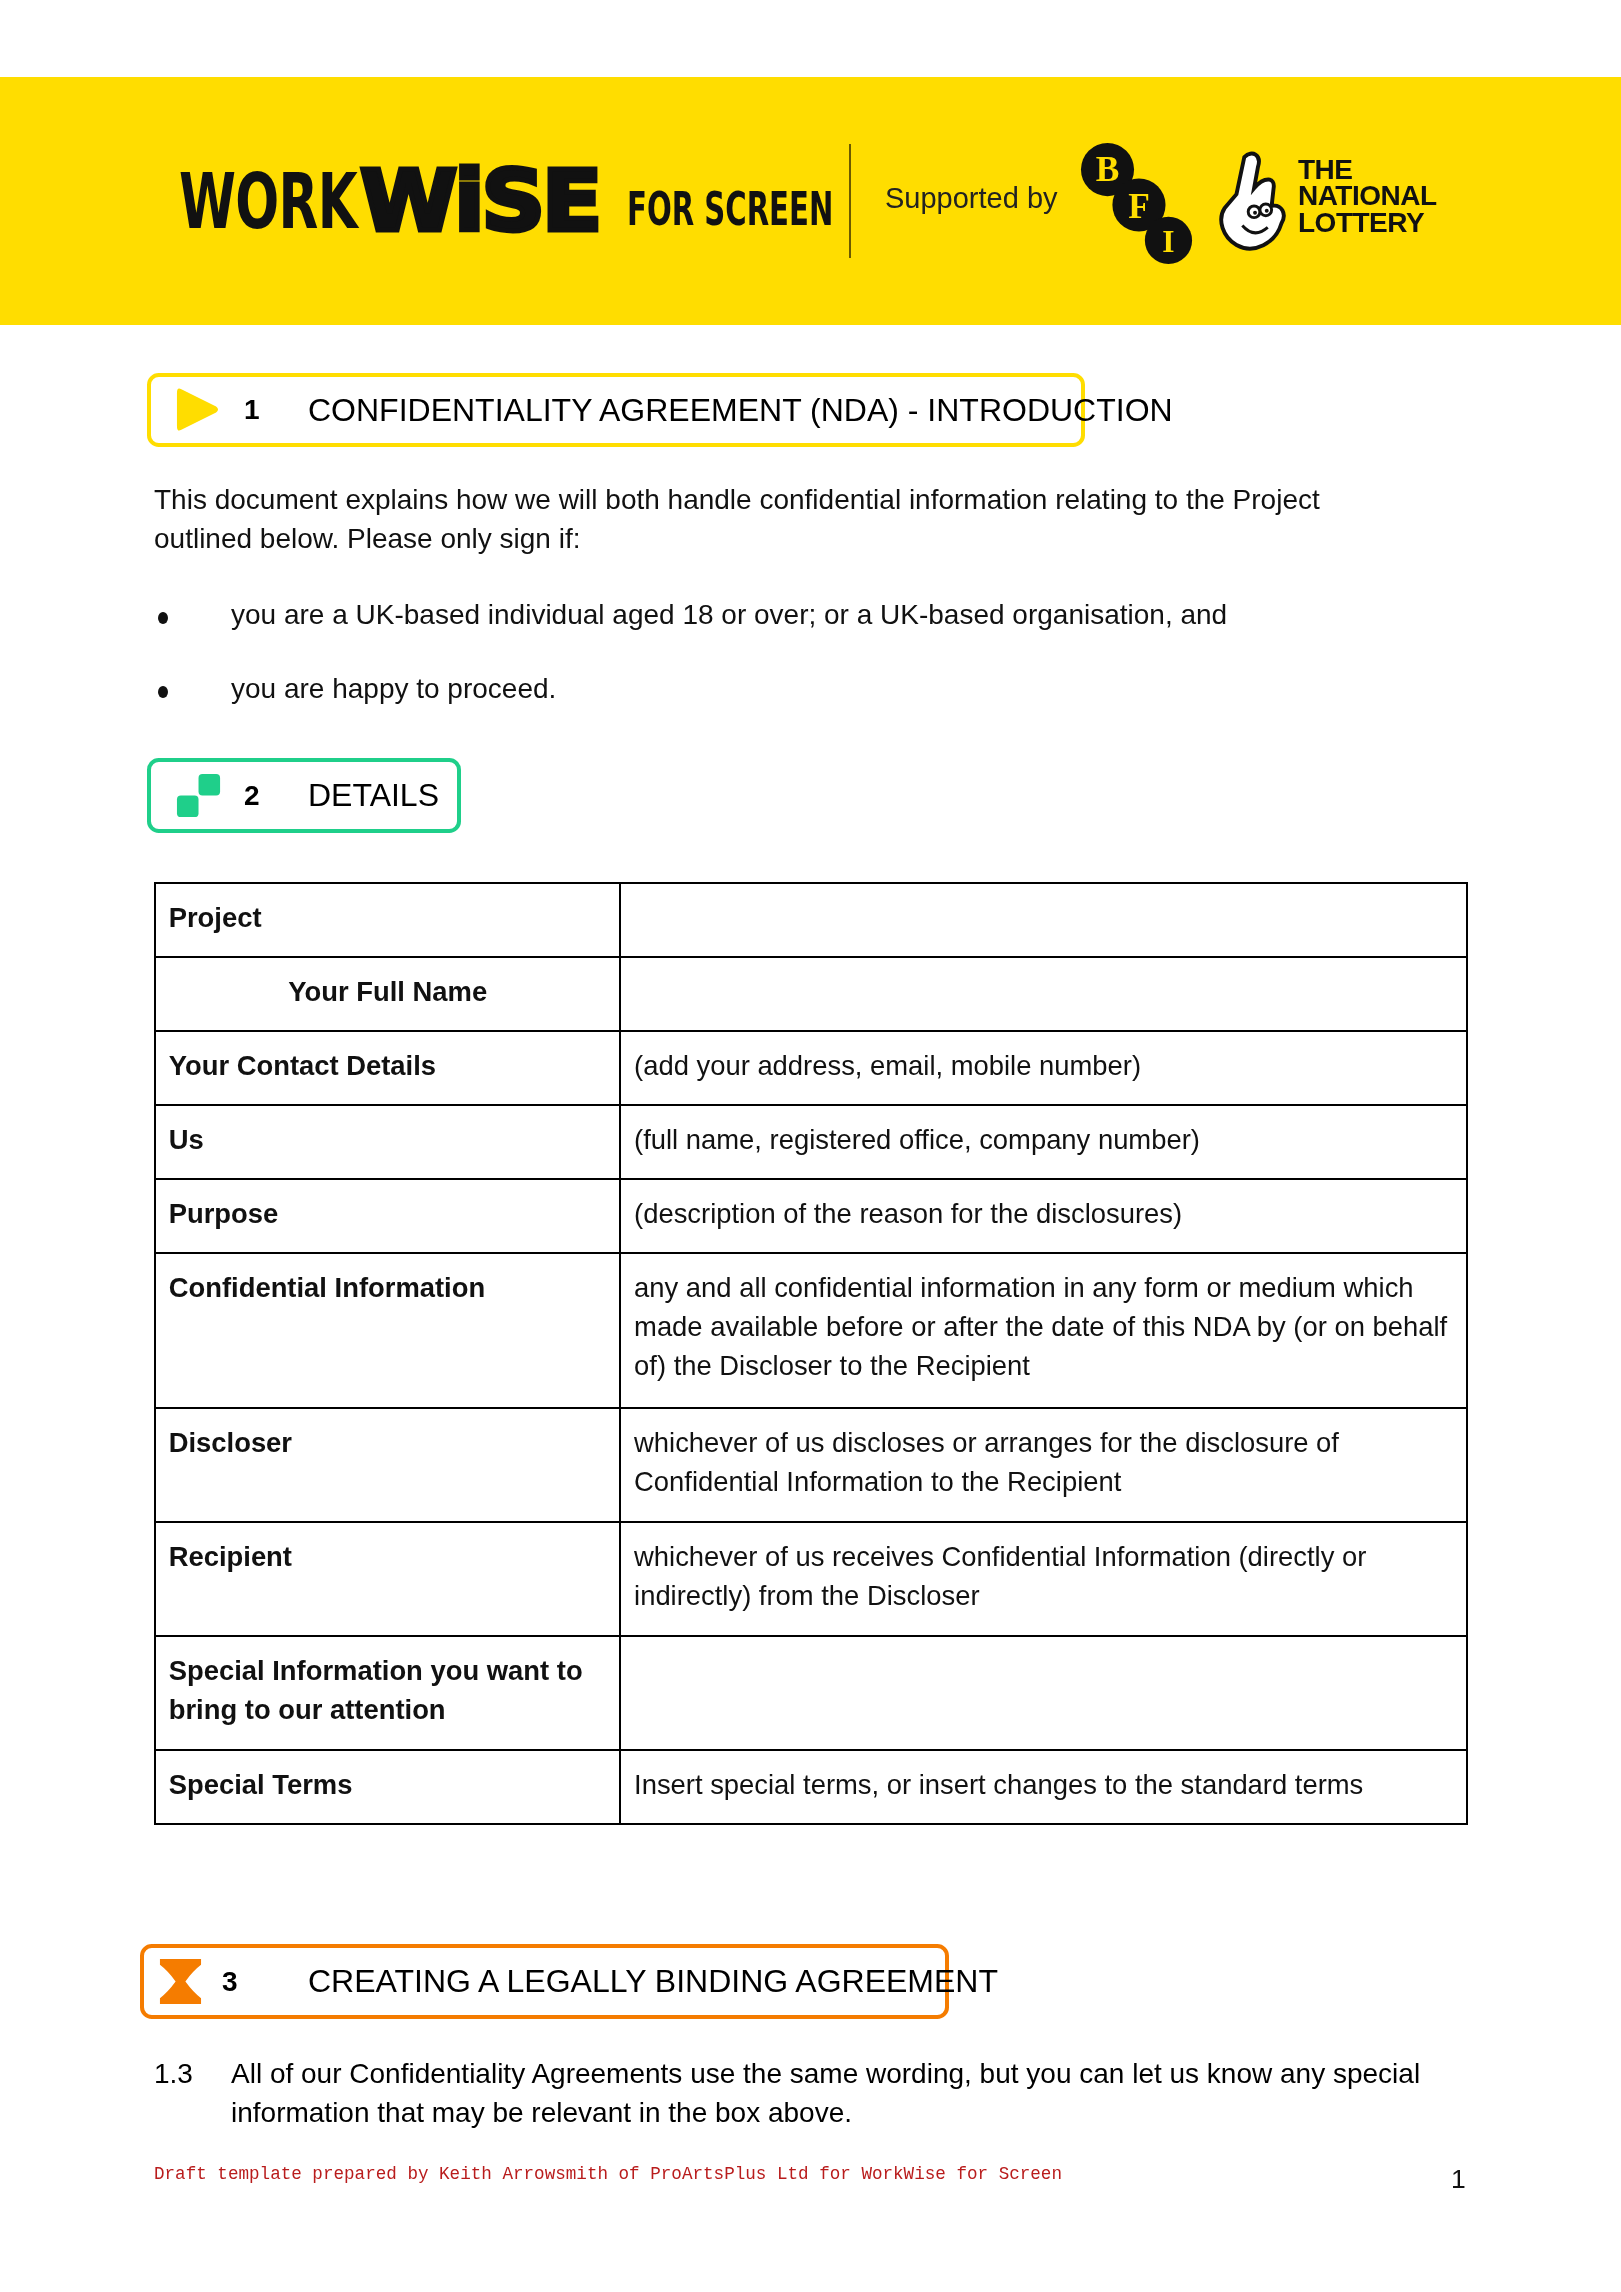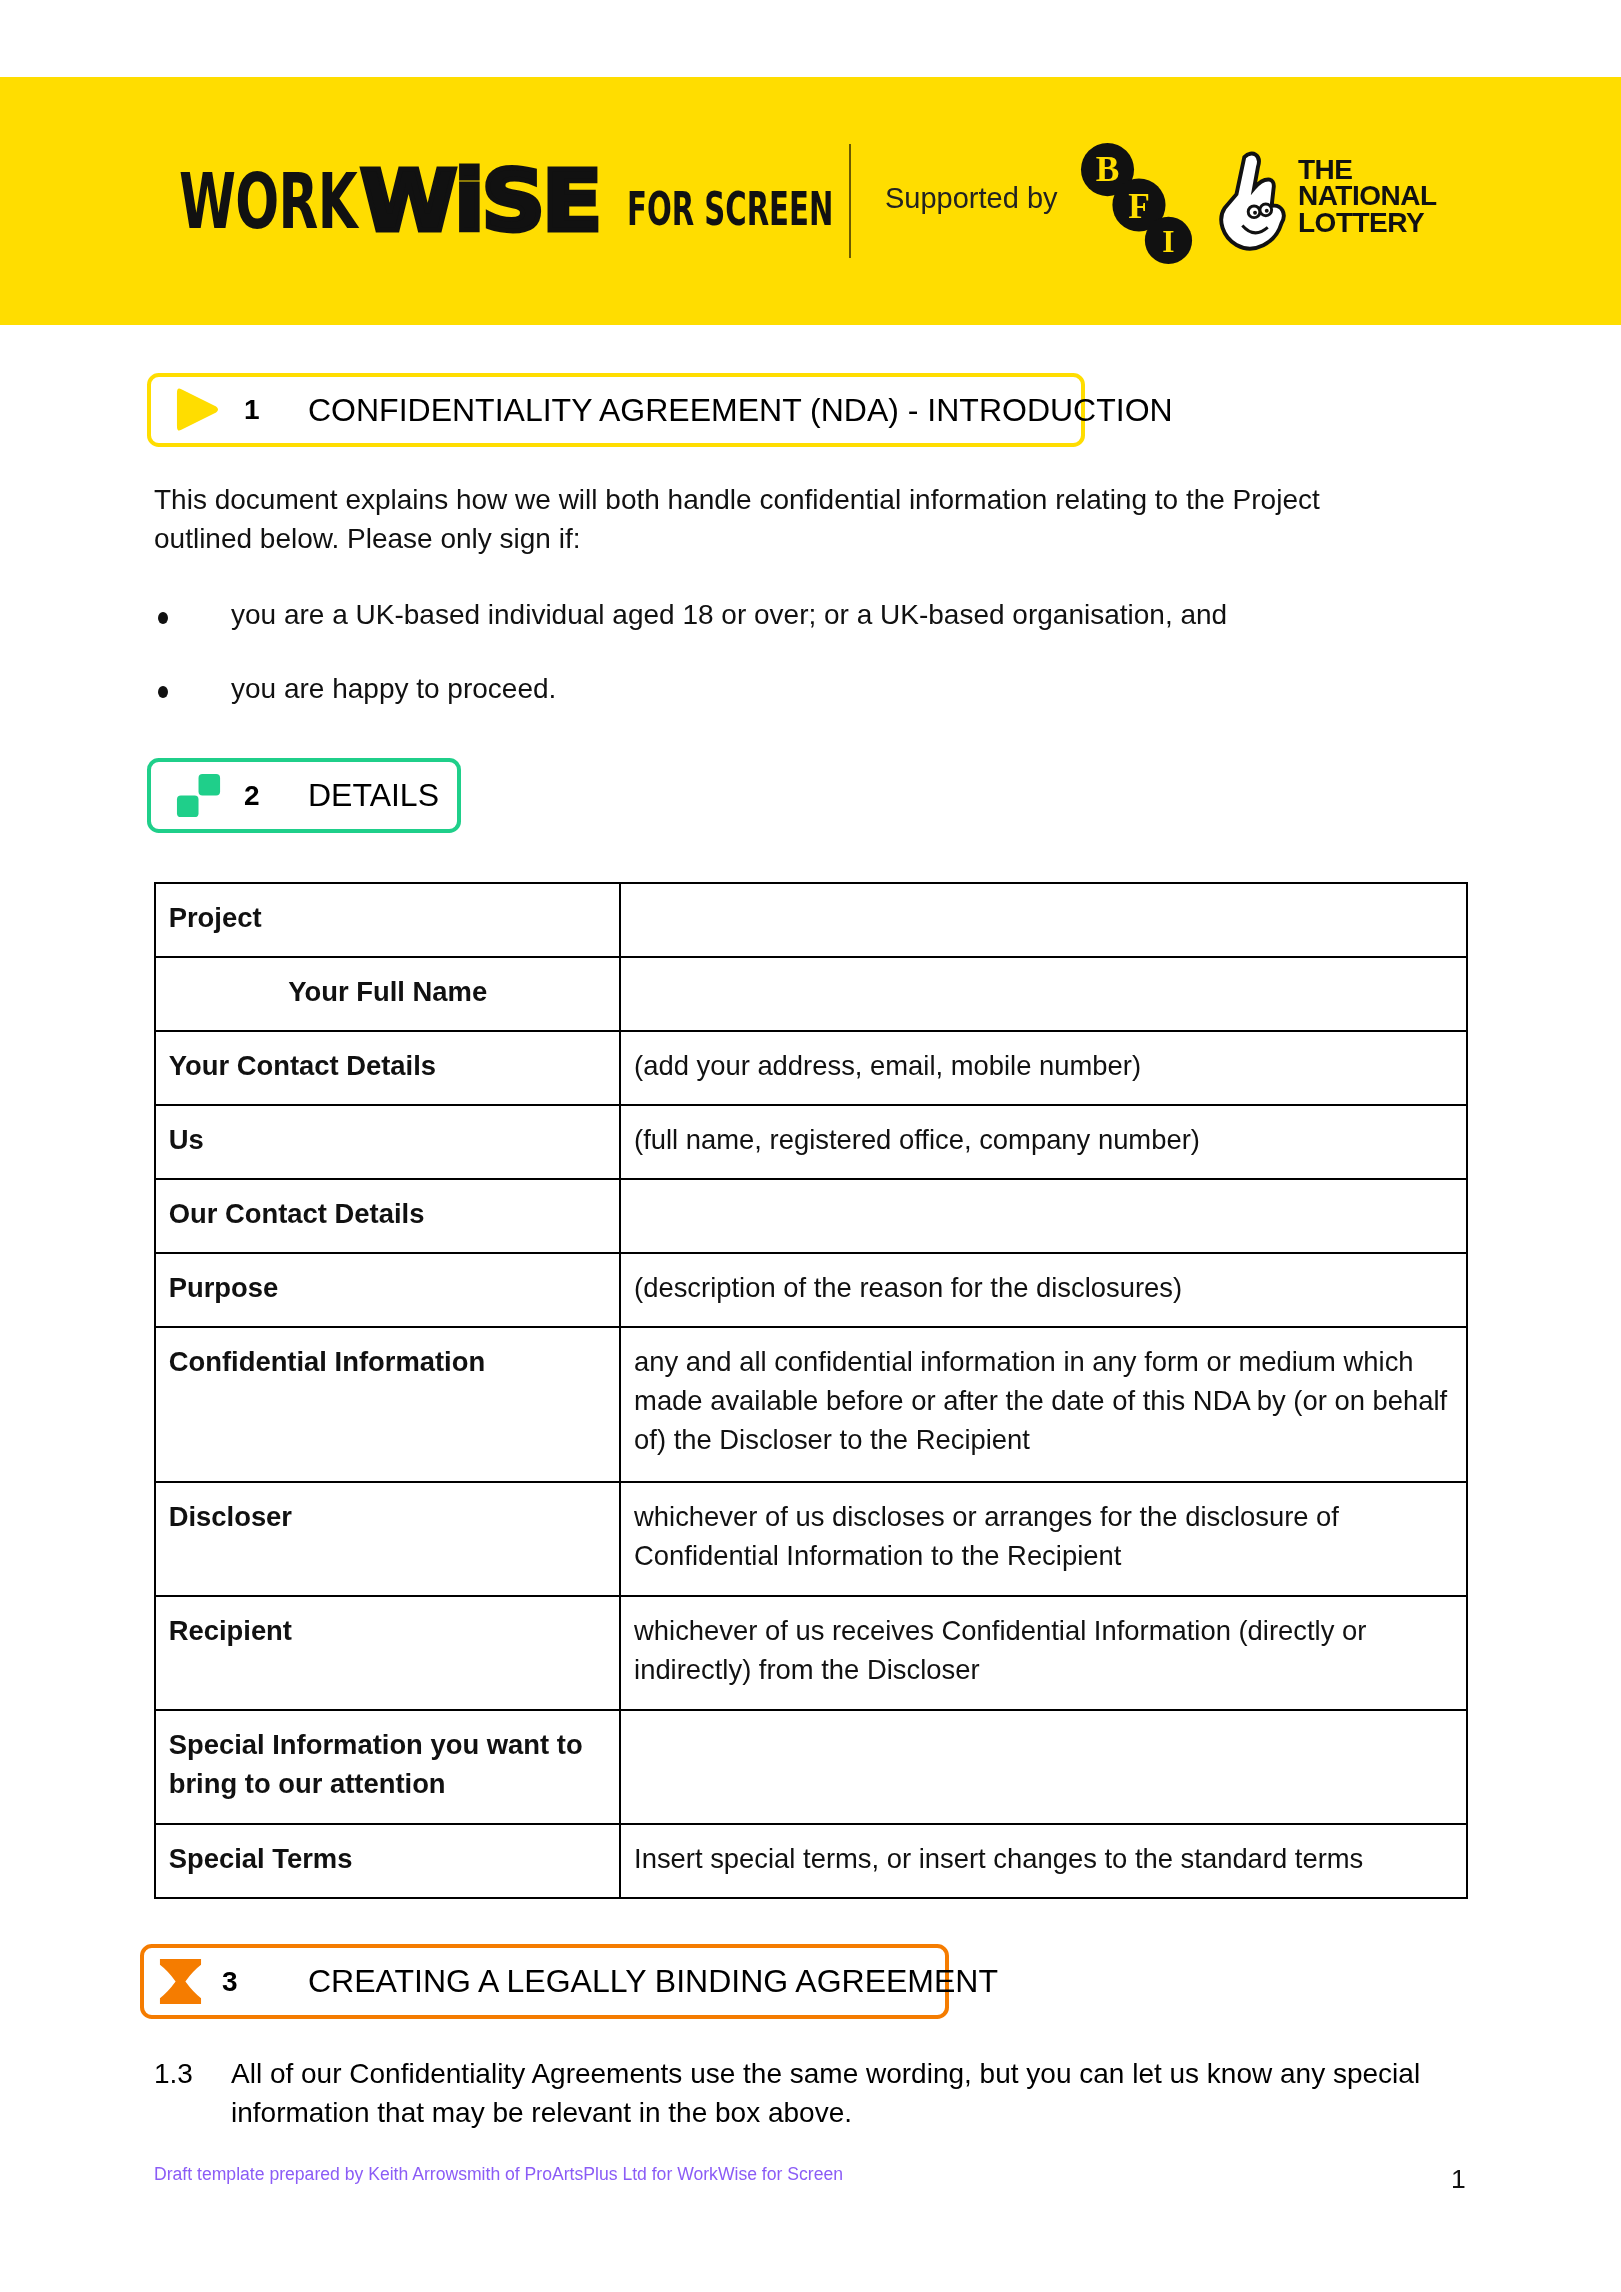--- a/index.html
+++ b/index.html
@@ -126,10 +126,6 @@
     <td class="value">(full name, registered office, company number)</td>
   </tr>
   <tr style="height:74px;">
-    <td class="label">Our Contact Details</td>
-    <td class="value"></td>
-  </tr>
-  <tr style="height:74px;">
     <td class="label">Purpose</td>
     <td class="value">(description of the reason for the disclosures)</td>
   </tr>

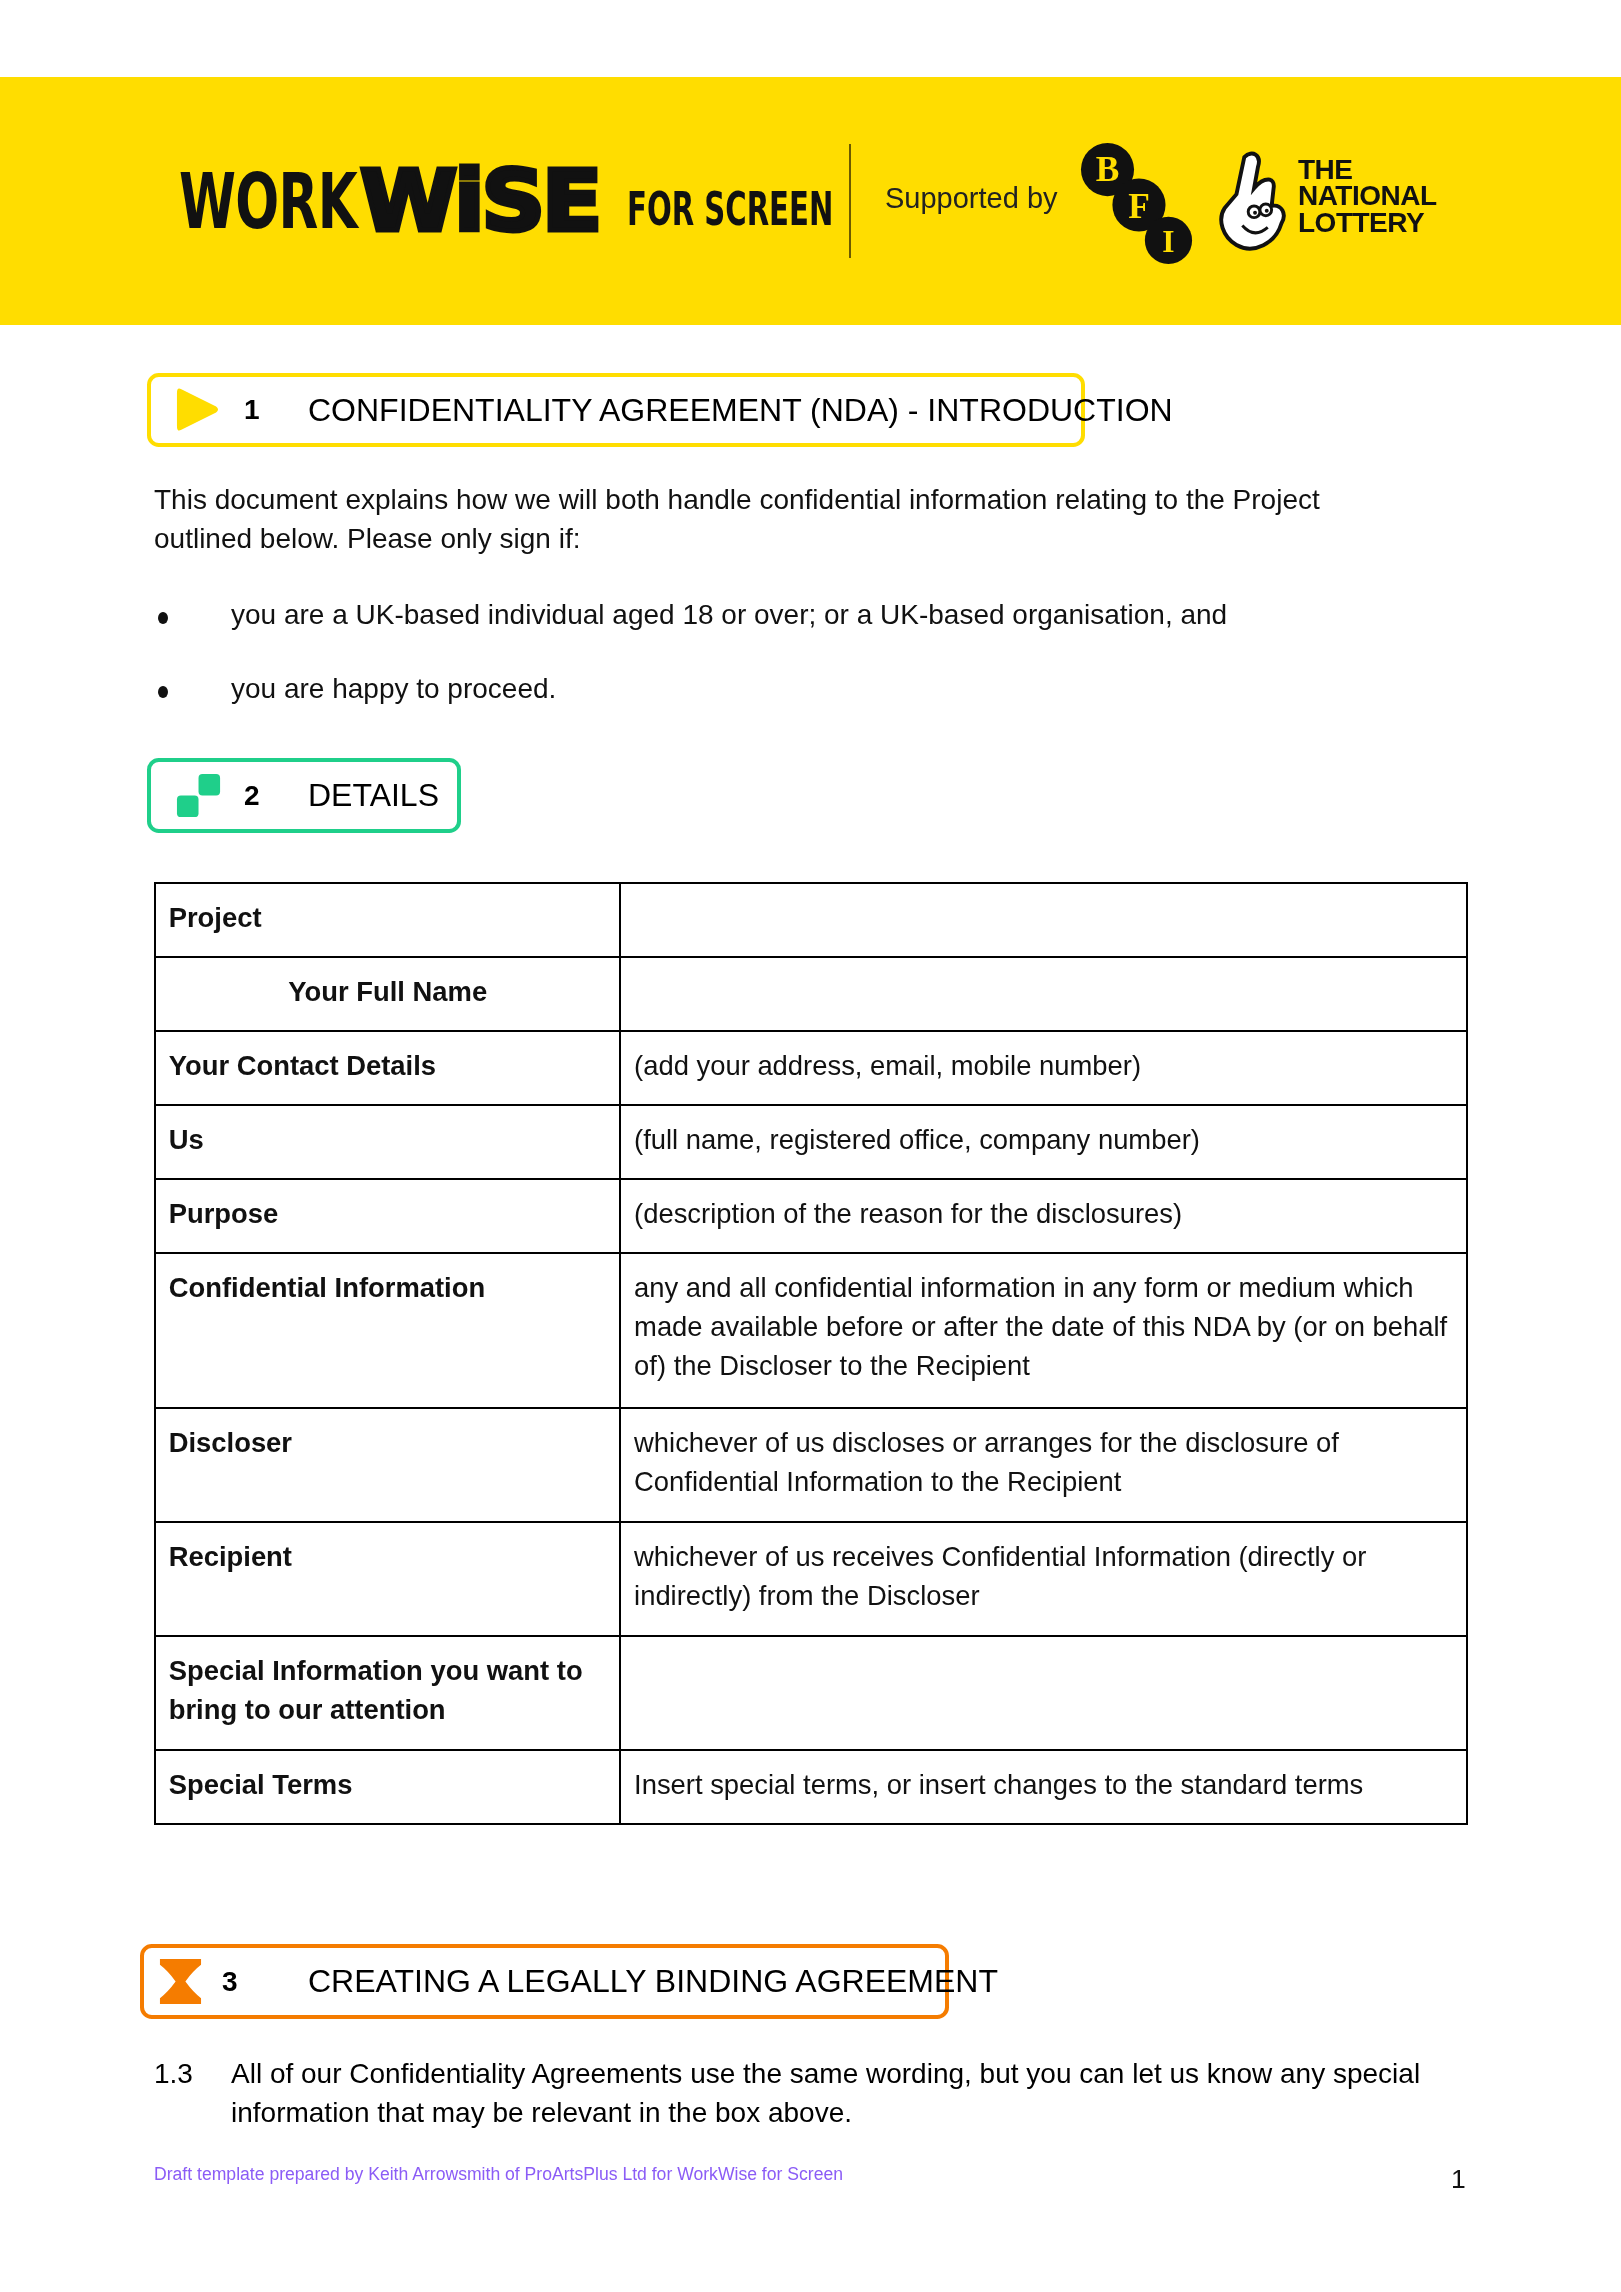--- a/index.html
+++ b/index.html
@@ -41,7 +41,7 @@
   .clause-num { position: absolute; left: 154px; top: 2054px; font-size: 28px; line-height: 39px; font-family: "Liberation Sans", sans-serif; }
   .clause-text { position: absolute; left: 231px; top: 2054px; width: 1235px; font-size: 28px; line-height: 39px; font-family: "Liberation Sans", sans-serif; }
 
-  .footer { position: absolute; left: 154px; top: 2162px; font-size: 17.6px; line-height: 25.5px; font-family: Liberation Sans, sans-serif; color: #8b5cf6; }
+  .footer { position: absolute; left: 154px; top: 2162px; font-size: 17.6px; line-height: 25.5px; font-family: Liberation Mono, monospace; color: #b91c1c; }
   .page-num { position: absolute; left: 1451px; top: 2164px; font-size: 26.5px; font-family: "Liberation Sans", sans-serif; color: #111; }
 </style>
 </head>

